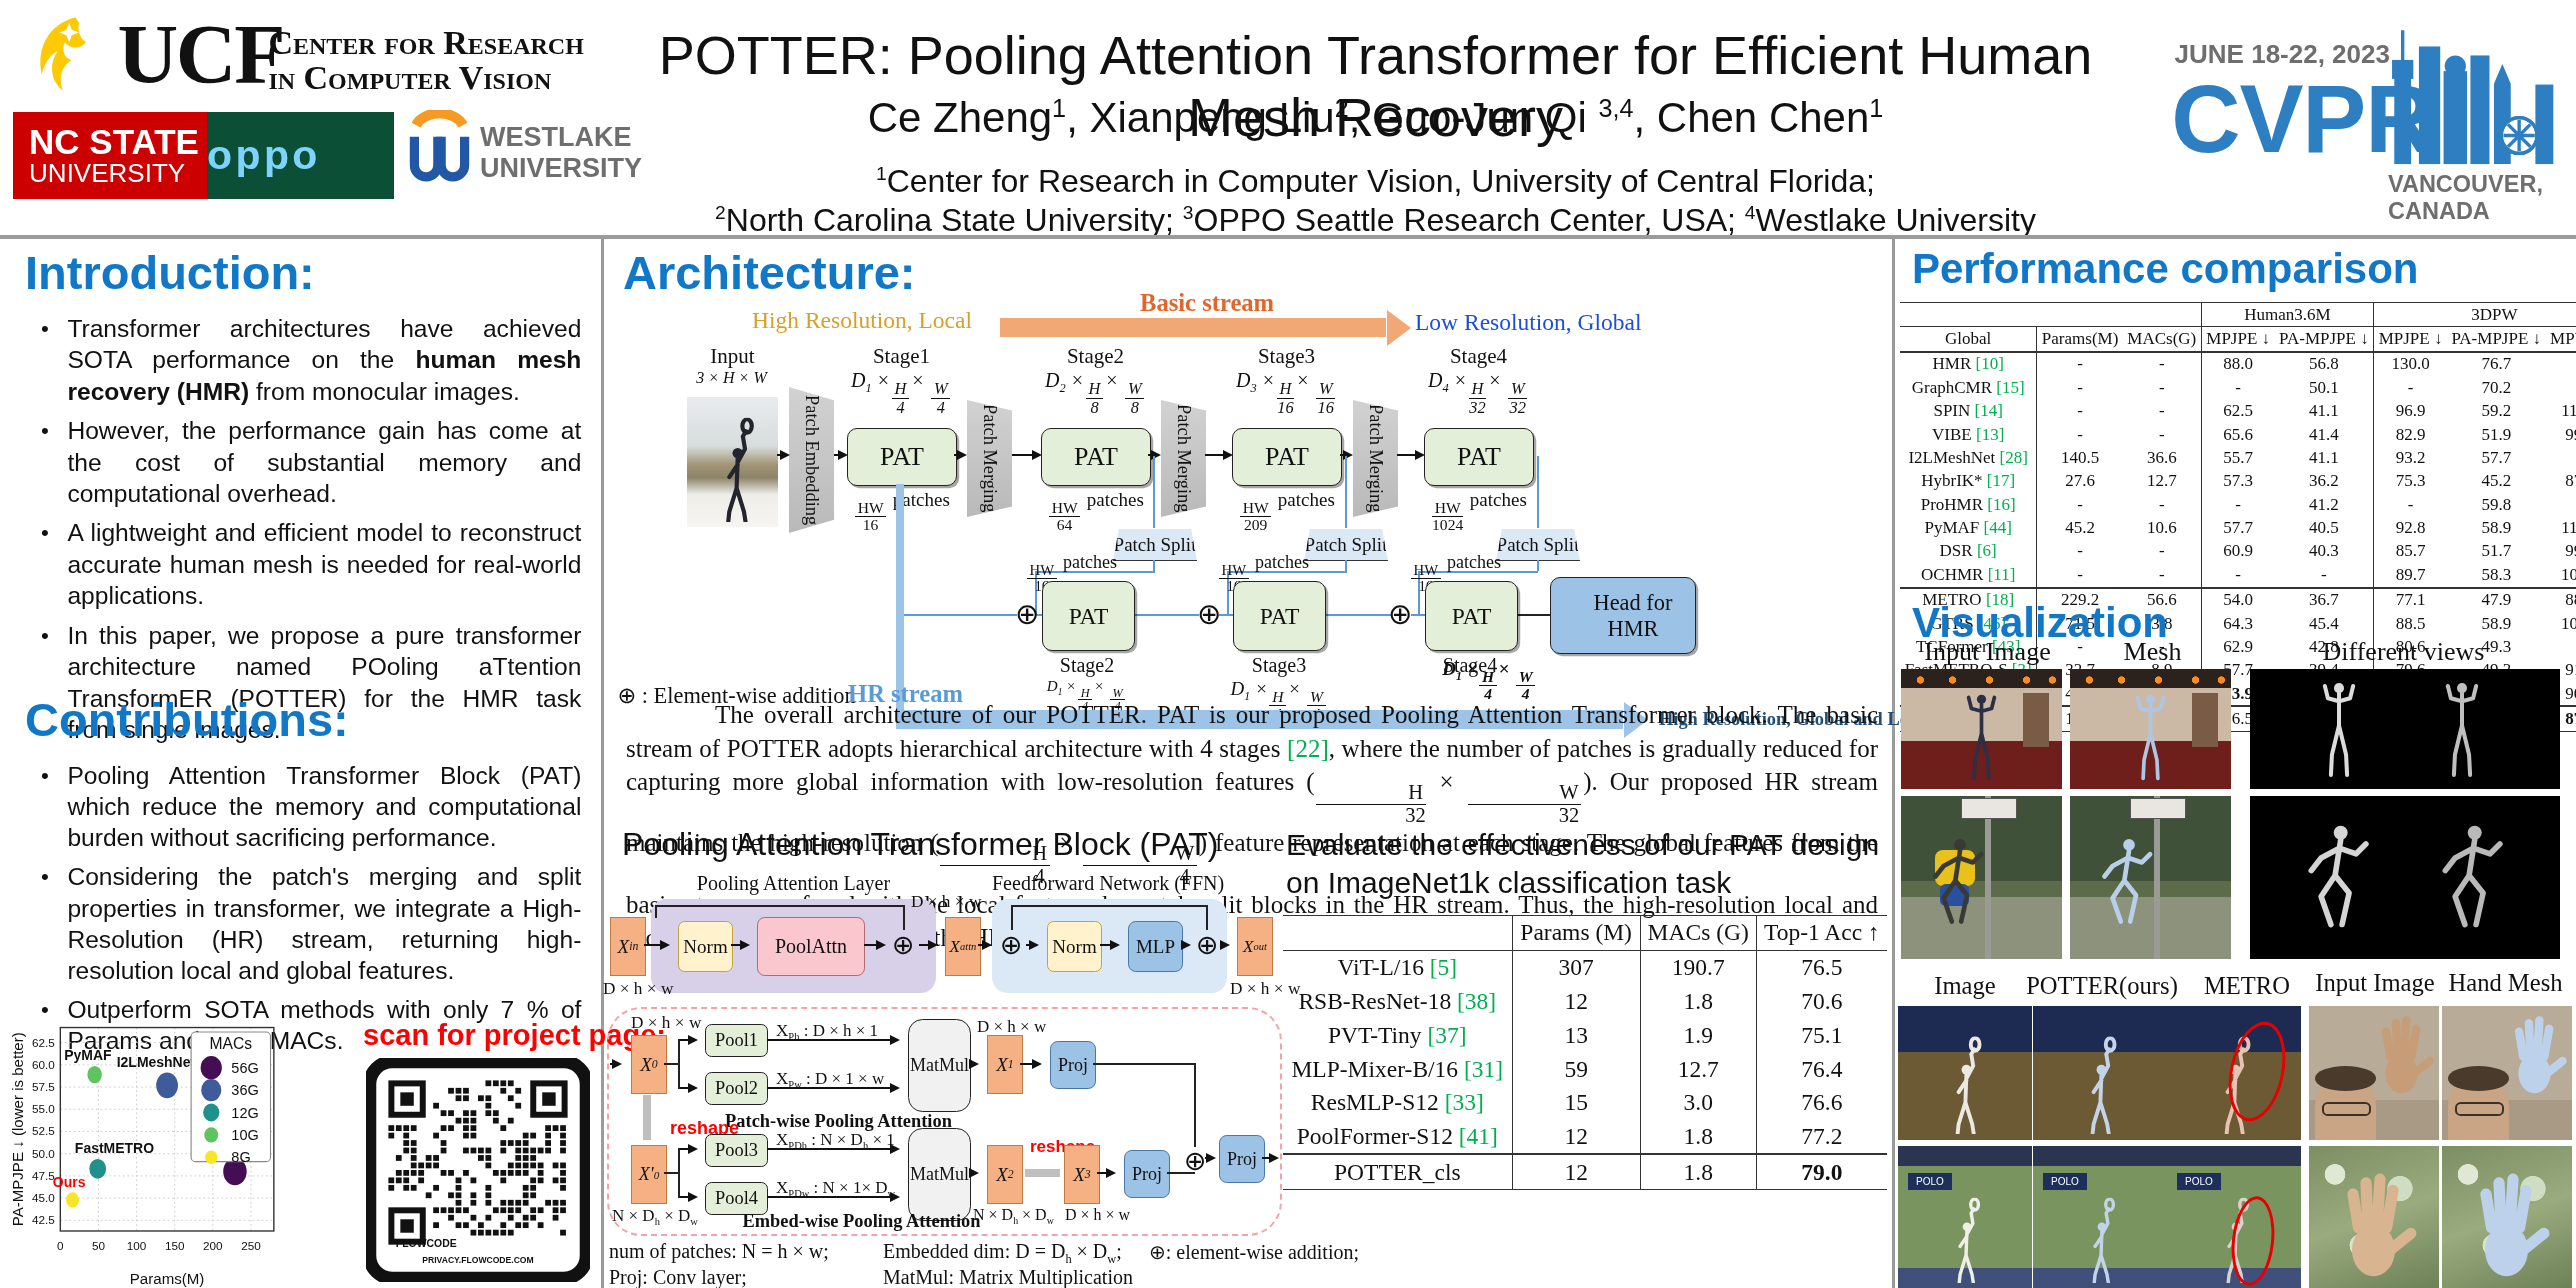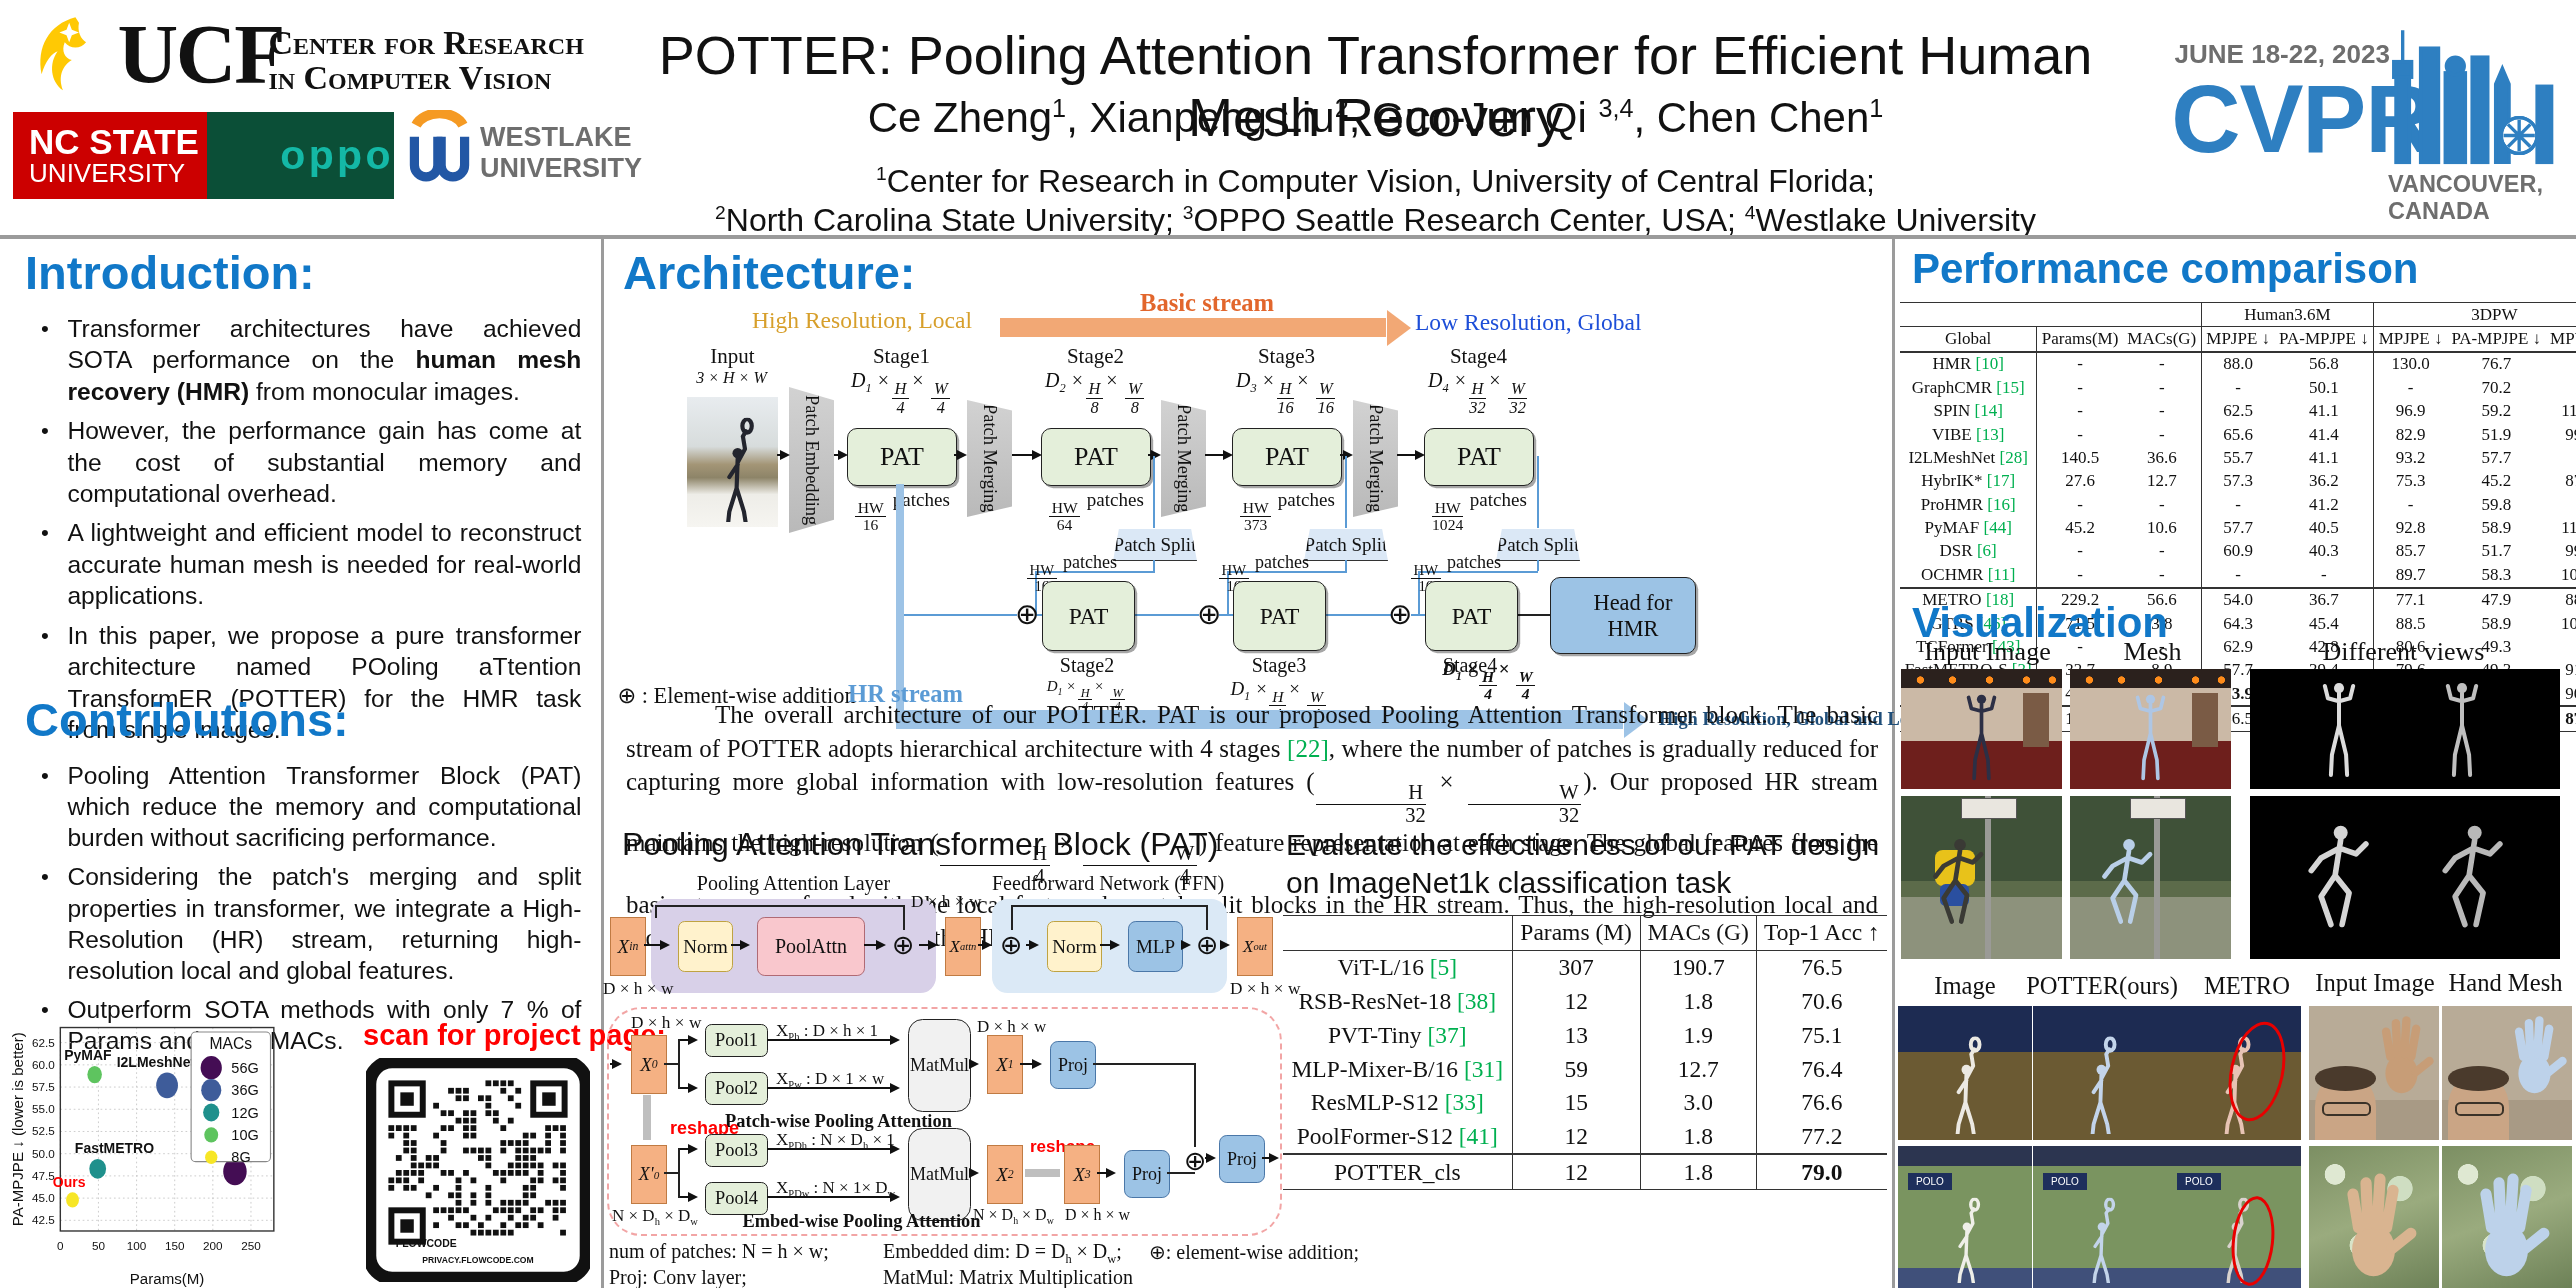--- a/index.html
+++ b/index.html
@@ -19,7 +19,7 @@
   .vdiv{position:absolute;top:239px;bottom:0;width:3.4px;background:#9b9b9b;}
   
   .nc{background:#cc0000;color:#fff;display:flex;flex-direction:column;justify-content:center;padding-left:15.7px;}
-  .oppo{background:#0b4f37;color:#14b8a6;display:flex;align-items:center;justify-content:flex-end;
+  .oppo{background:#0b4f37;color:#7dd3fc;display:flex;align-items:center;justify-content:flex-start;
         font-weight:bold;letter-spacing:3.4px;}
   .gray{color:#6e6e6e;}
   

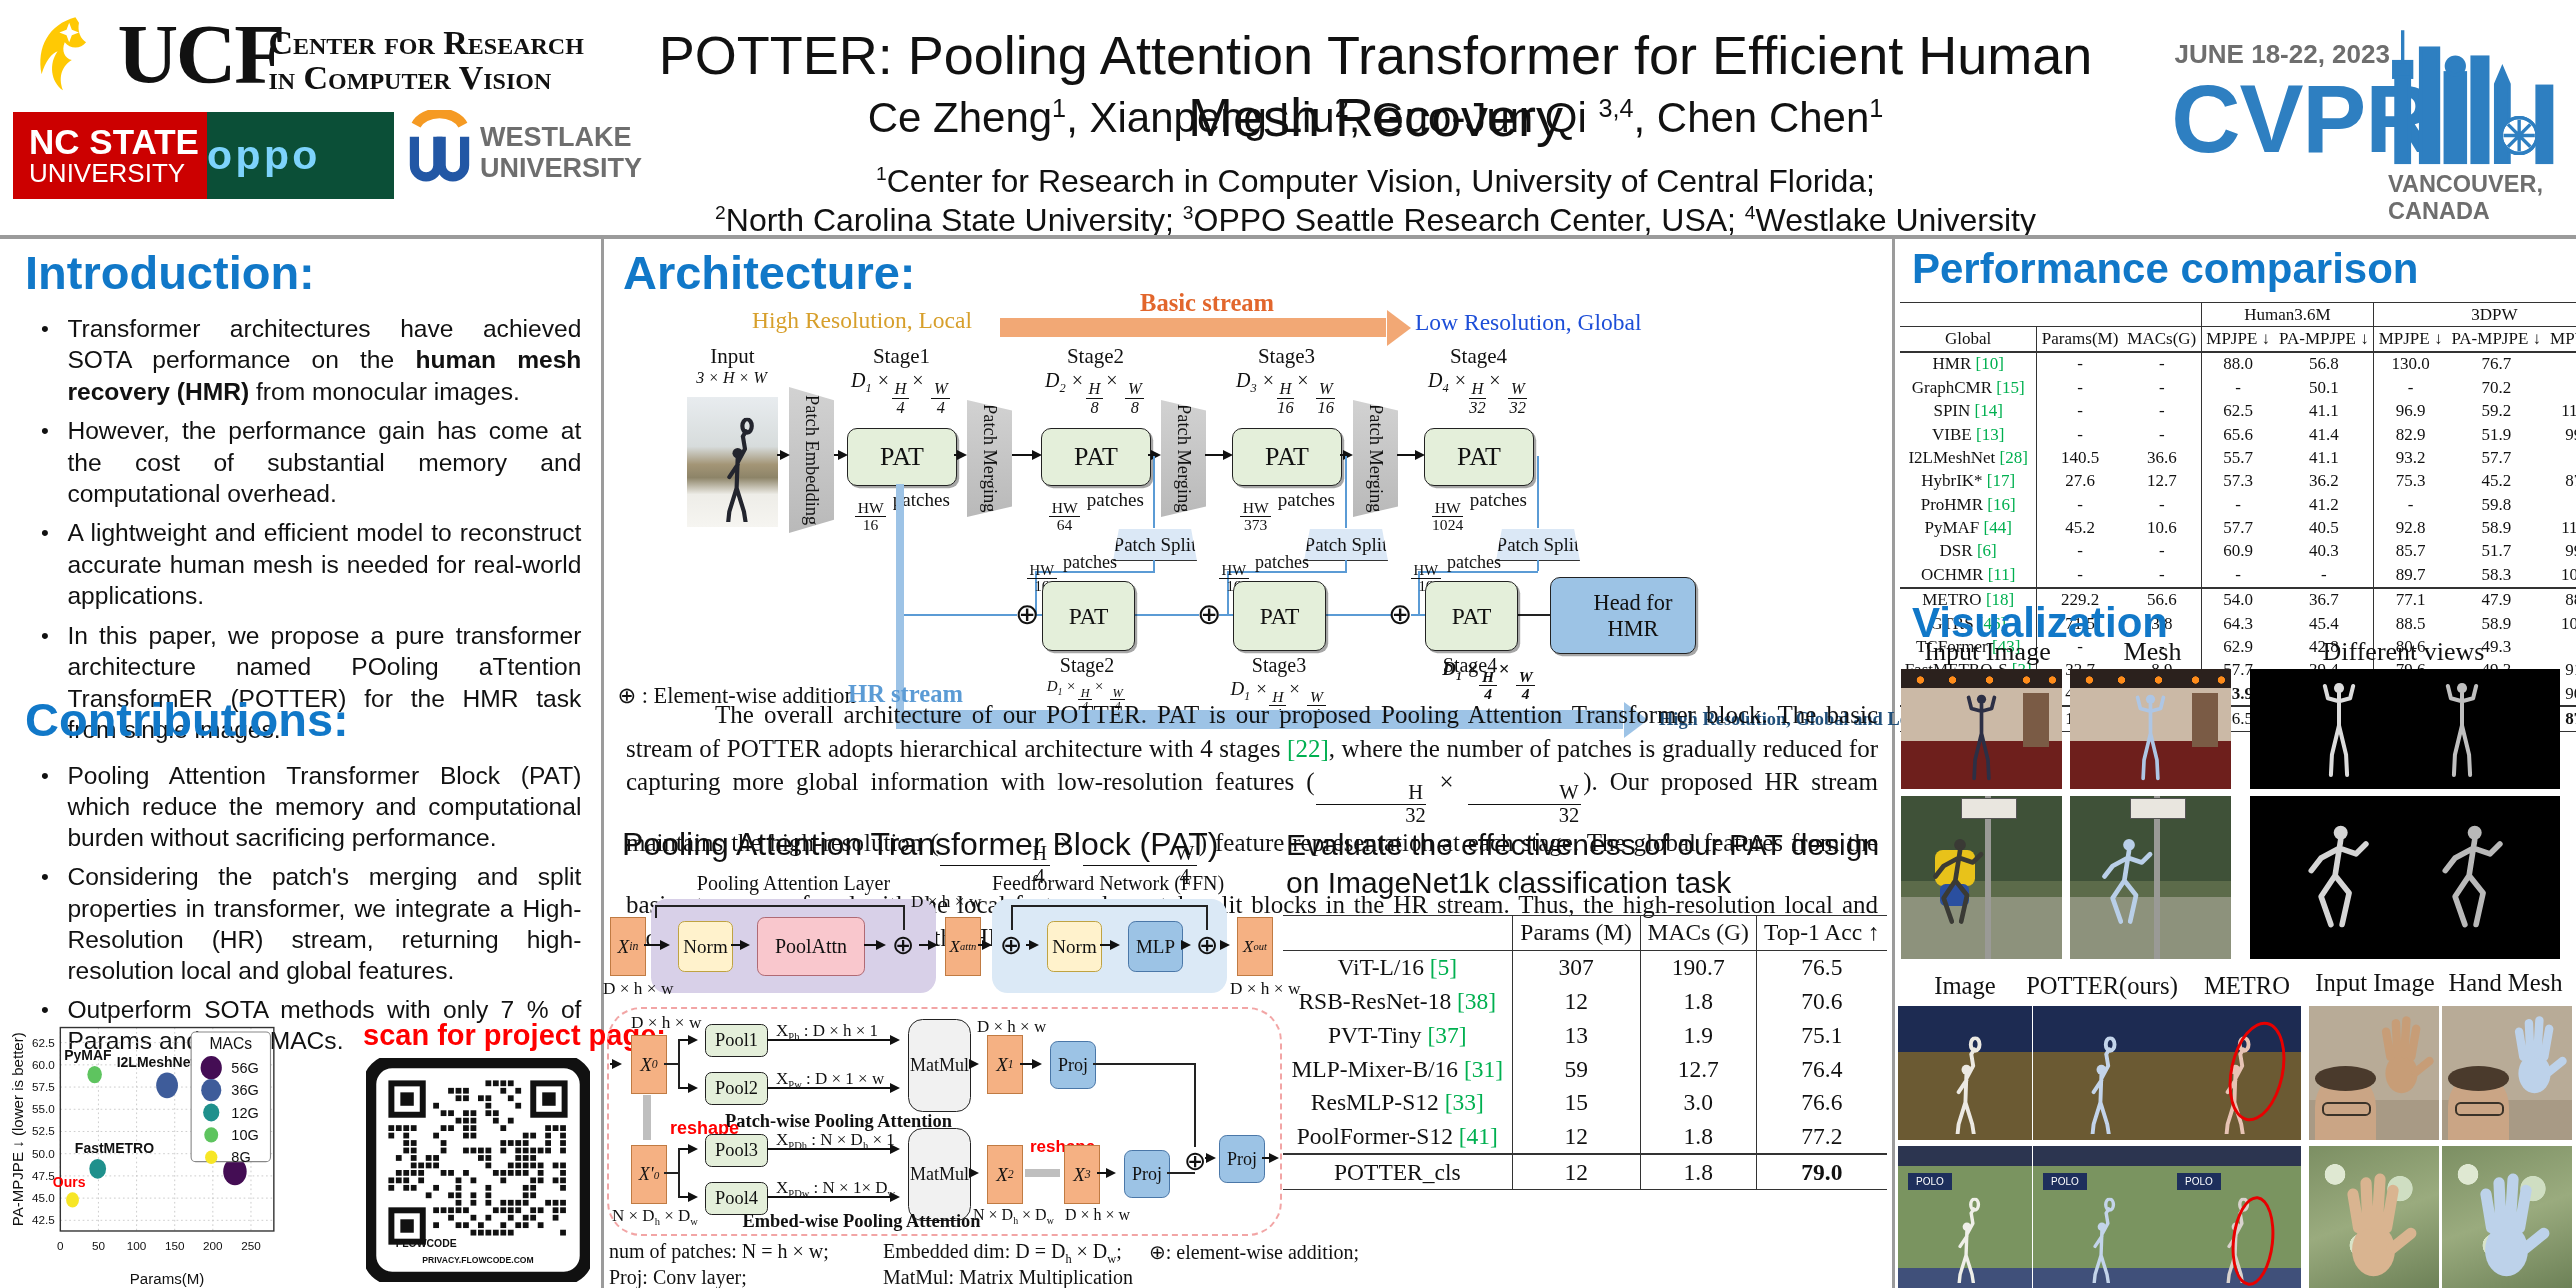--- a/index.html
+++ b/index.html
@@ -549,7 +549,7 @@
         </span> patches</div>
     <div class="abs ser" style="left:609px;top:198px;width:137px;text-align:center;font-size:19px;"><span class="frac">
           <span class="fn">HW</span>
-          <span class="fd">373</span>
+          <span class="fd">209</span>
         </span> patches</div>
     <div class="abs ser" style="left:801px;top:198px;width:137px;text-align:center;font-size:19px;"><span class="frac">
           <span class="fn">HW</span>

